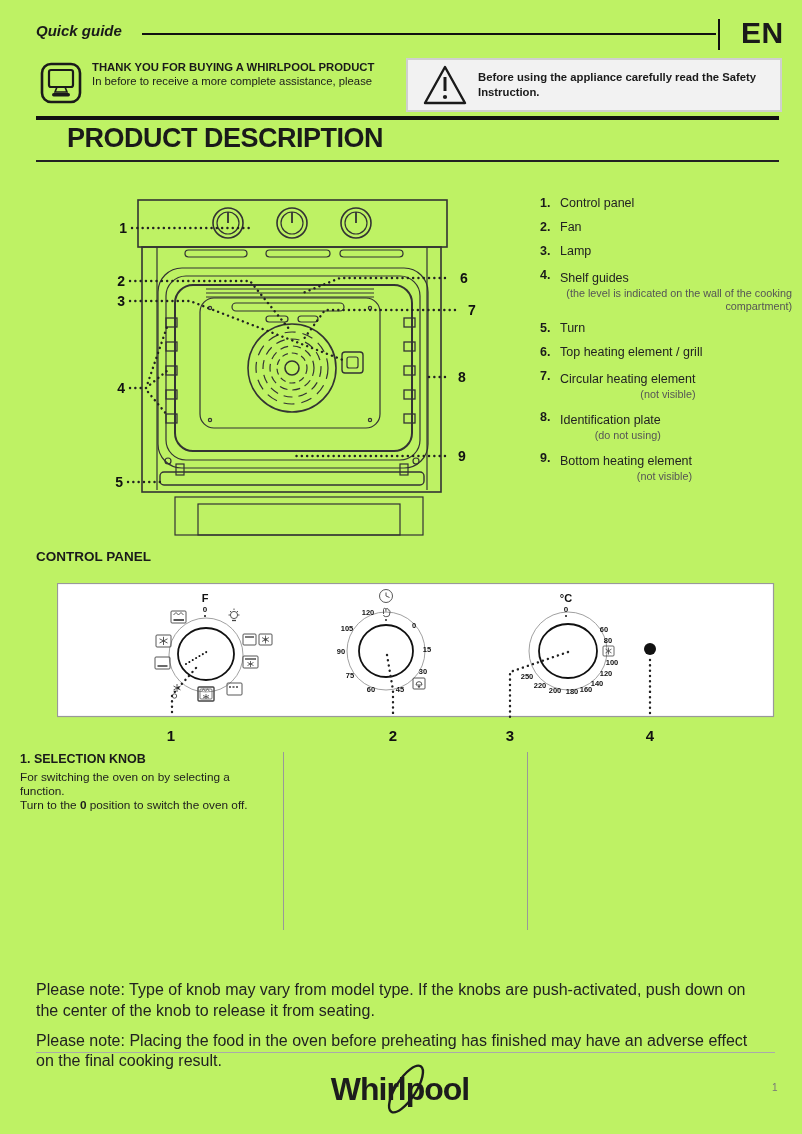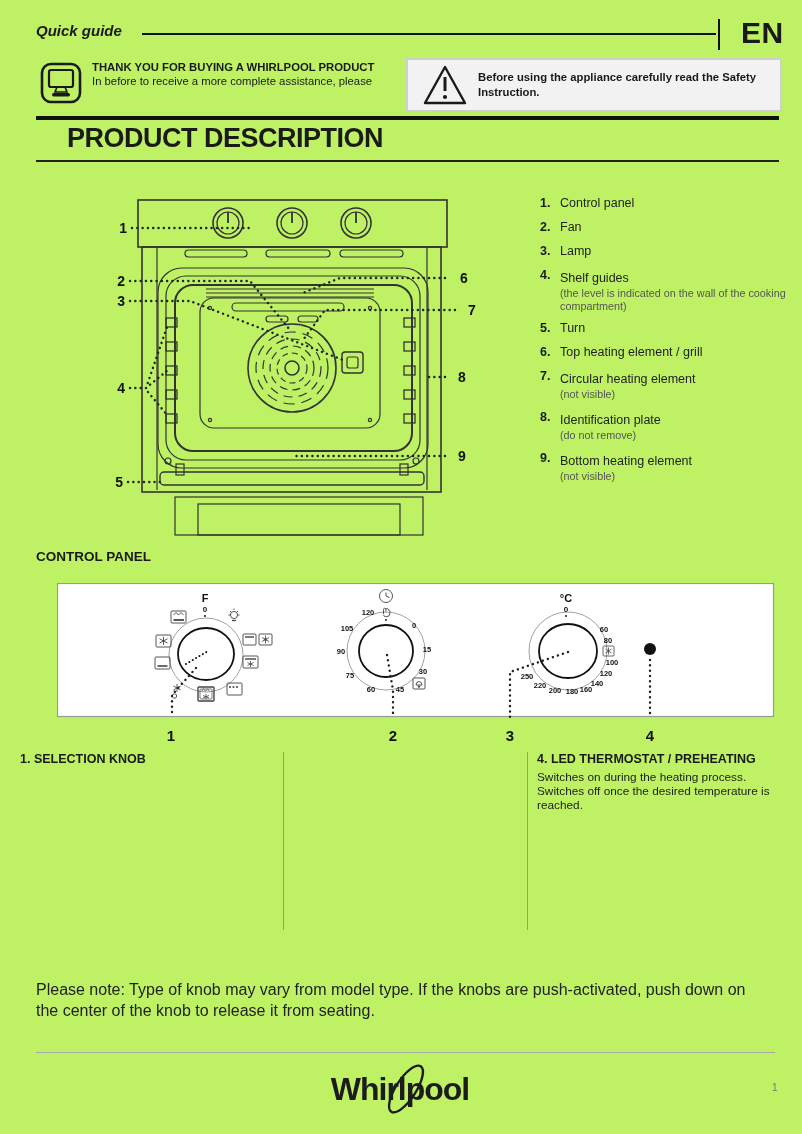--- a/index.html
+++ b/index.html
@@ -28,7 +28,7 @@
   .part{display:flex;margin-bottom:9px;}
   .part-num{font-weight:bold;font-size:12.5px;width:20px;flex:0 0 20px;}
   .part-label{font-size:12.5px;color:#222;line-height:1.2;}
-  .part-note{font-size:10.8px;color:#555;line-height:1.18;margin-top:1px;}
+  .part-note{font-size:10.8px;color:#555;line-height:1.18;margin-top:1px;text-align:right;}
   .mt6{margin-top:6px;} .mt8{margin-top:8px;}
   
   .cp-title{left:36px;top:549px;font-size:13.5px;font-weight:800;}

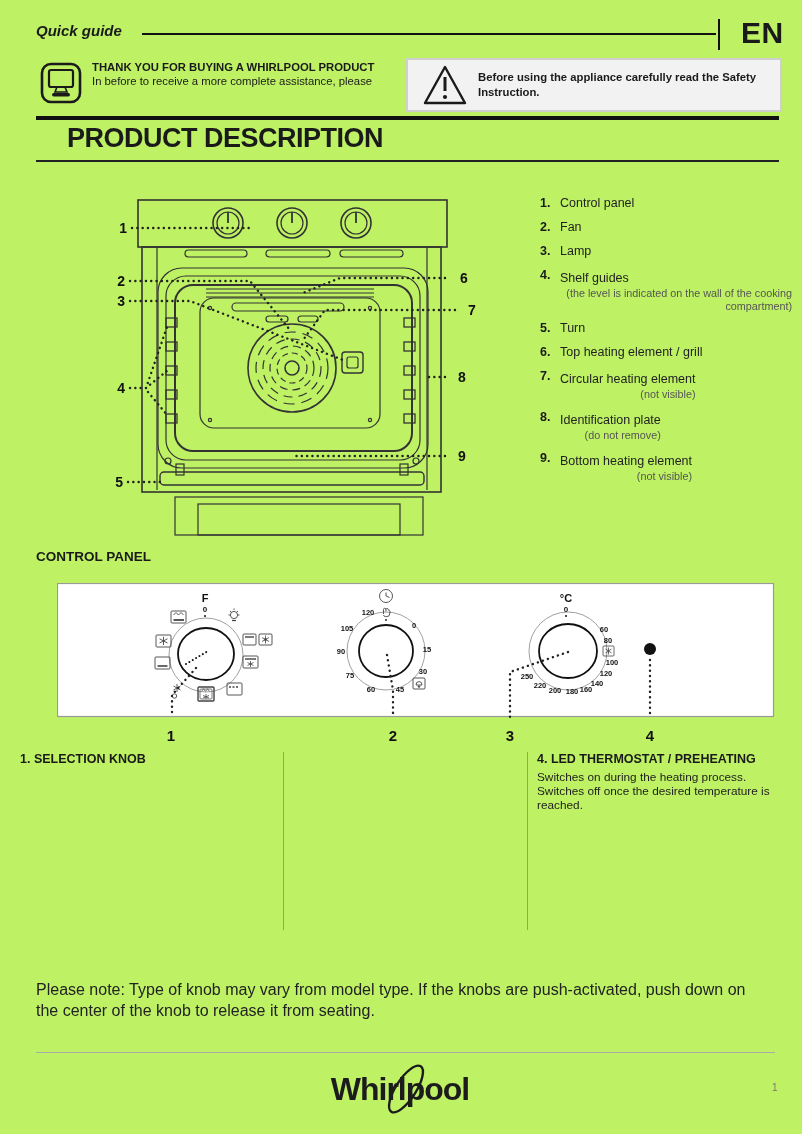--- a/index.html
+++ b/index.html
@@ -222,7 +222,7 @@
     <div class="part mt6">
         <span class="part-num">8.</span>
       <span><span class="part-label">Identification plate</span>
-      <div class="part-note">(do not remove)</div></span>
+      <div class="part-note">(do not using)</div></span>
       </div>
     <div class="part mt6">
         <span class="part-num">9.</span>

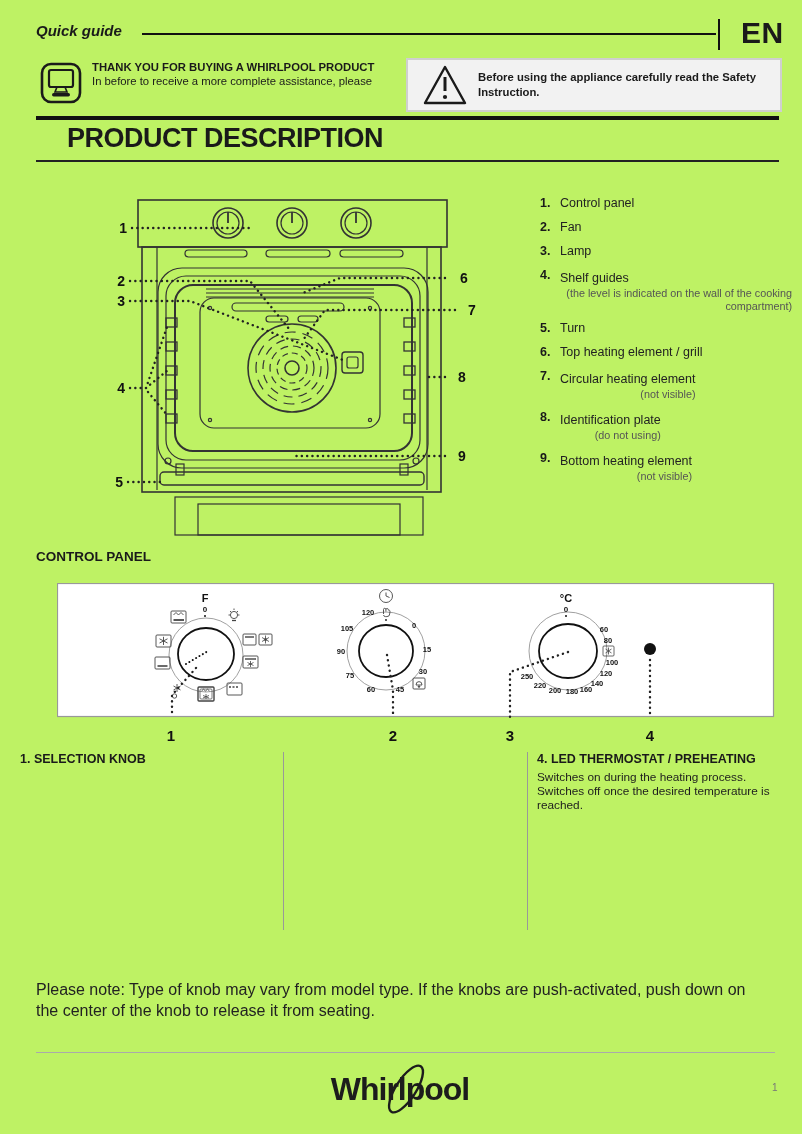--- a/index.html
+++ b/index.html
@@ -372,10 +372,6 @@
   </div>
   <div class="abs divider" style="left:283px;top:752px;height:178px;"></div>
   <div class="abs divider" style="left:527px;top:752px;height:178px;"></div>
-  <div class="abs col" style="left:537px;top:752px;width:238px;">
-    <h4>4. LED THERMOSTAT / PREHEATING</h4>
-    <p>Switches on during the heating process. Switches off once the desired temperature is reached.</p>
-  </div>
 
   <div class="abs notes">
     <p>Please note: Type of knob may vary from model type. If the knobs are push-activated, push down on the center of the knob to release it from seating.</p>

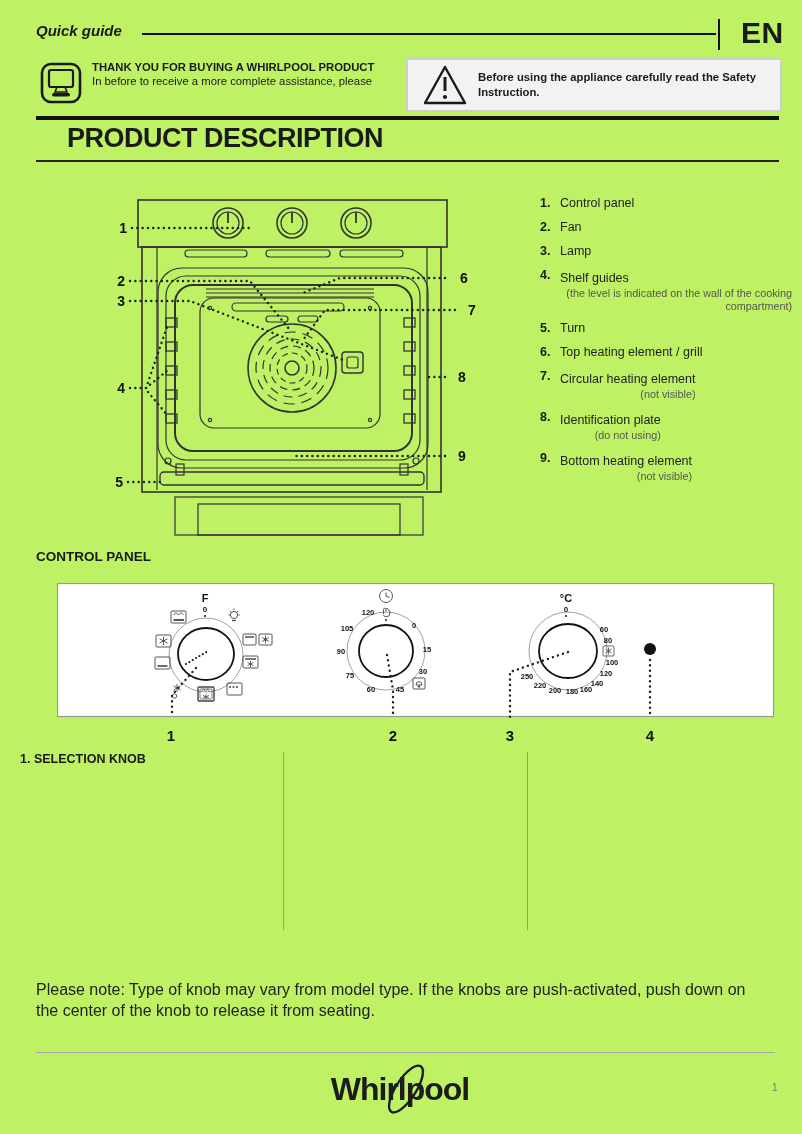--- a/index.html
+++ b/index.html
@@ -369,6 +369,8 @@
 
   <div class="abs col" style="left:20px;top:752px;width:240px;">
     <h4>1. SELECTION KNOB</h4>
+    <p><span>For switching the oven on by selecting a function.</span><br>
+      <span>Turn to the </span><span class="bold">0</span><span> position to switch the oven off.</span></p>
   </div>
   <div class="abs divider" style="left:283px;top:752px;height:178px;"></div>
   <div class="abs divider" style="left:527px;top:752px;height:178px;"></div>

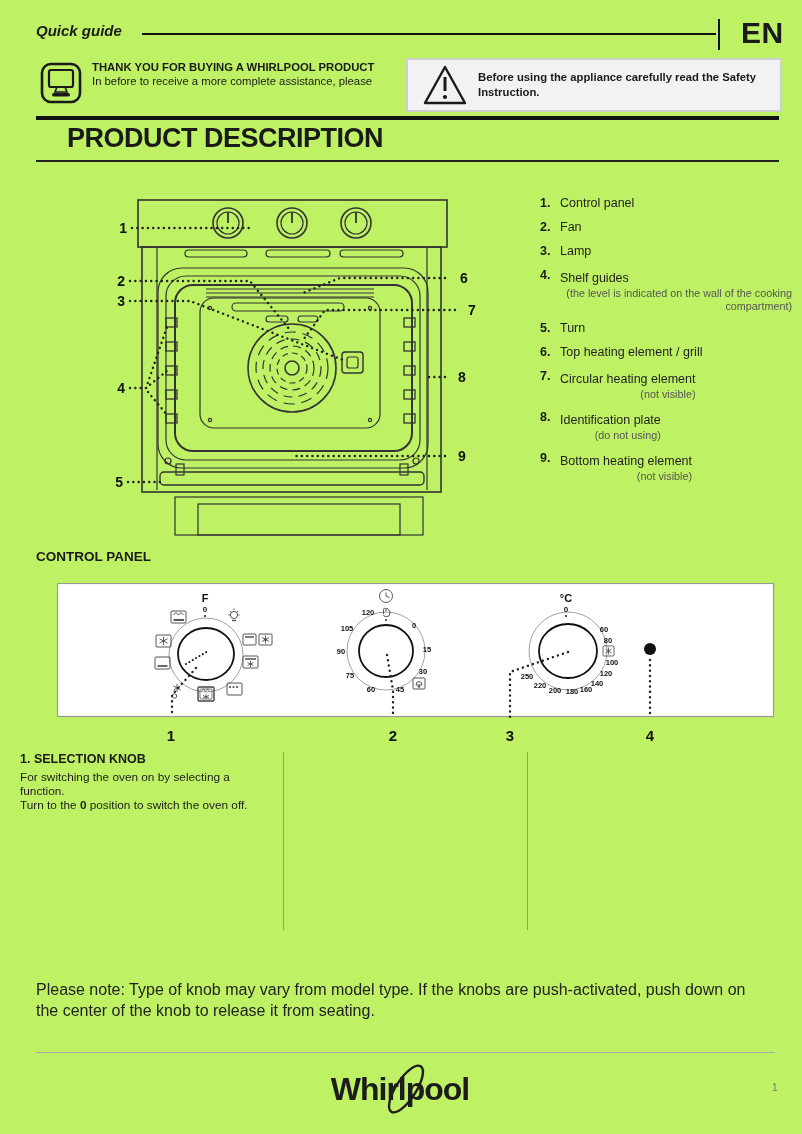--- a/index.html
+++ b/index.html
@@ -377,6 +377,7 @@
 
   <div class="abs notes">
     <p>Please note: Type of knob may vary from model type. If the knobs are push-activated, push down on the center of the knob to release it from seating.</p>
+    <p>Please note: Placing the food in the oven before preheating has finished may have an adverse effect on the final cooking result.</p>
   </div>
 
   <div class="abs rule-bottom"></div>

